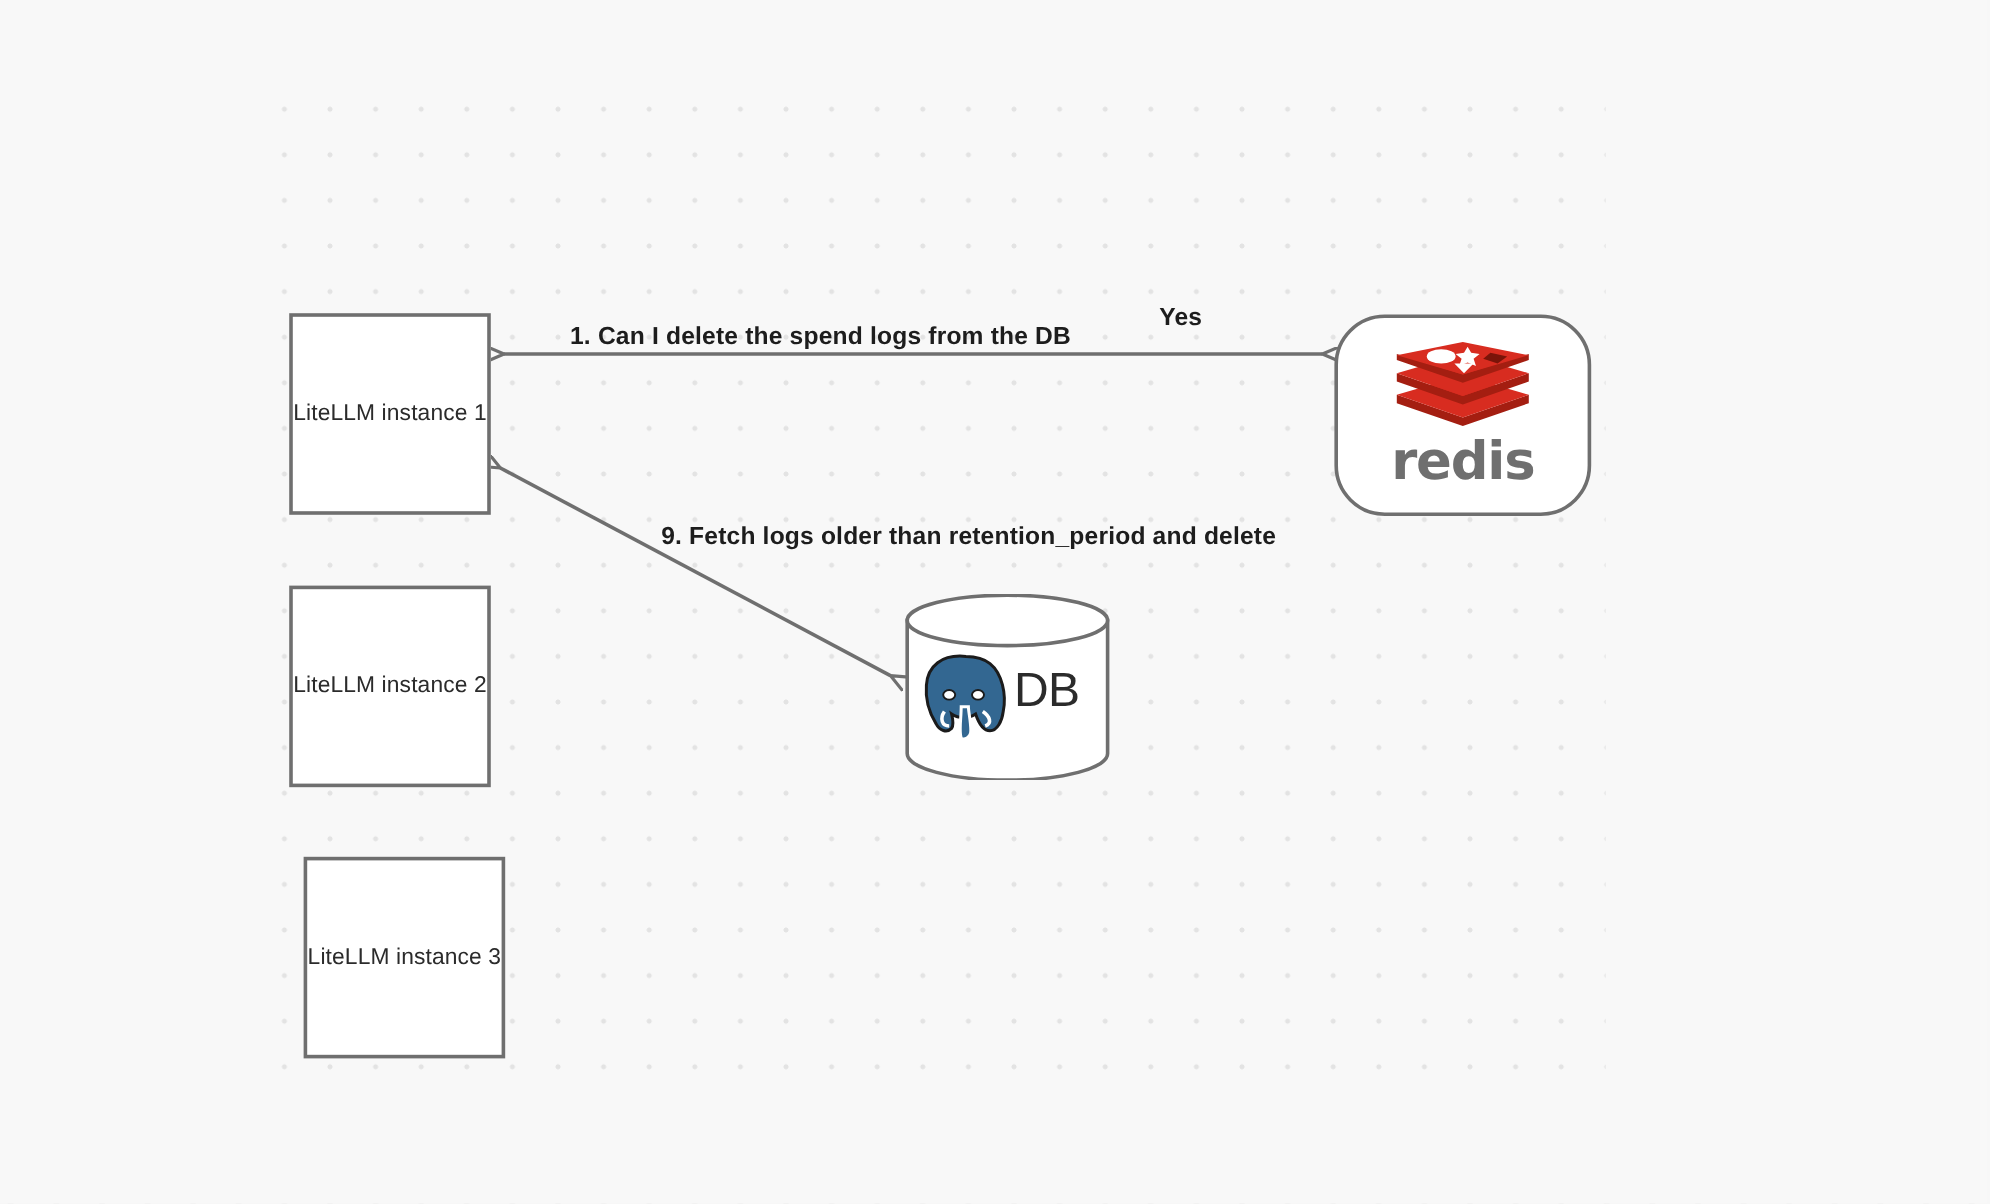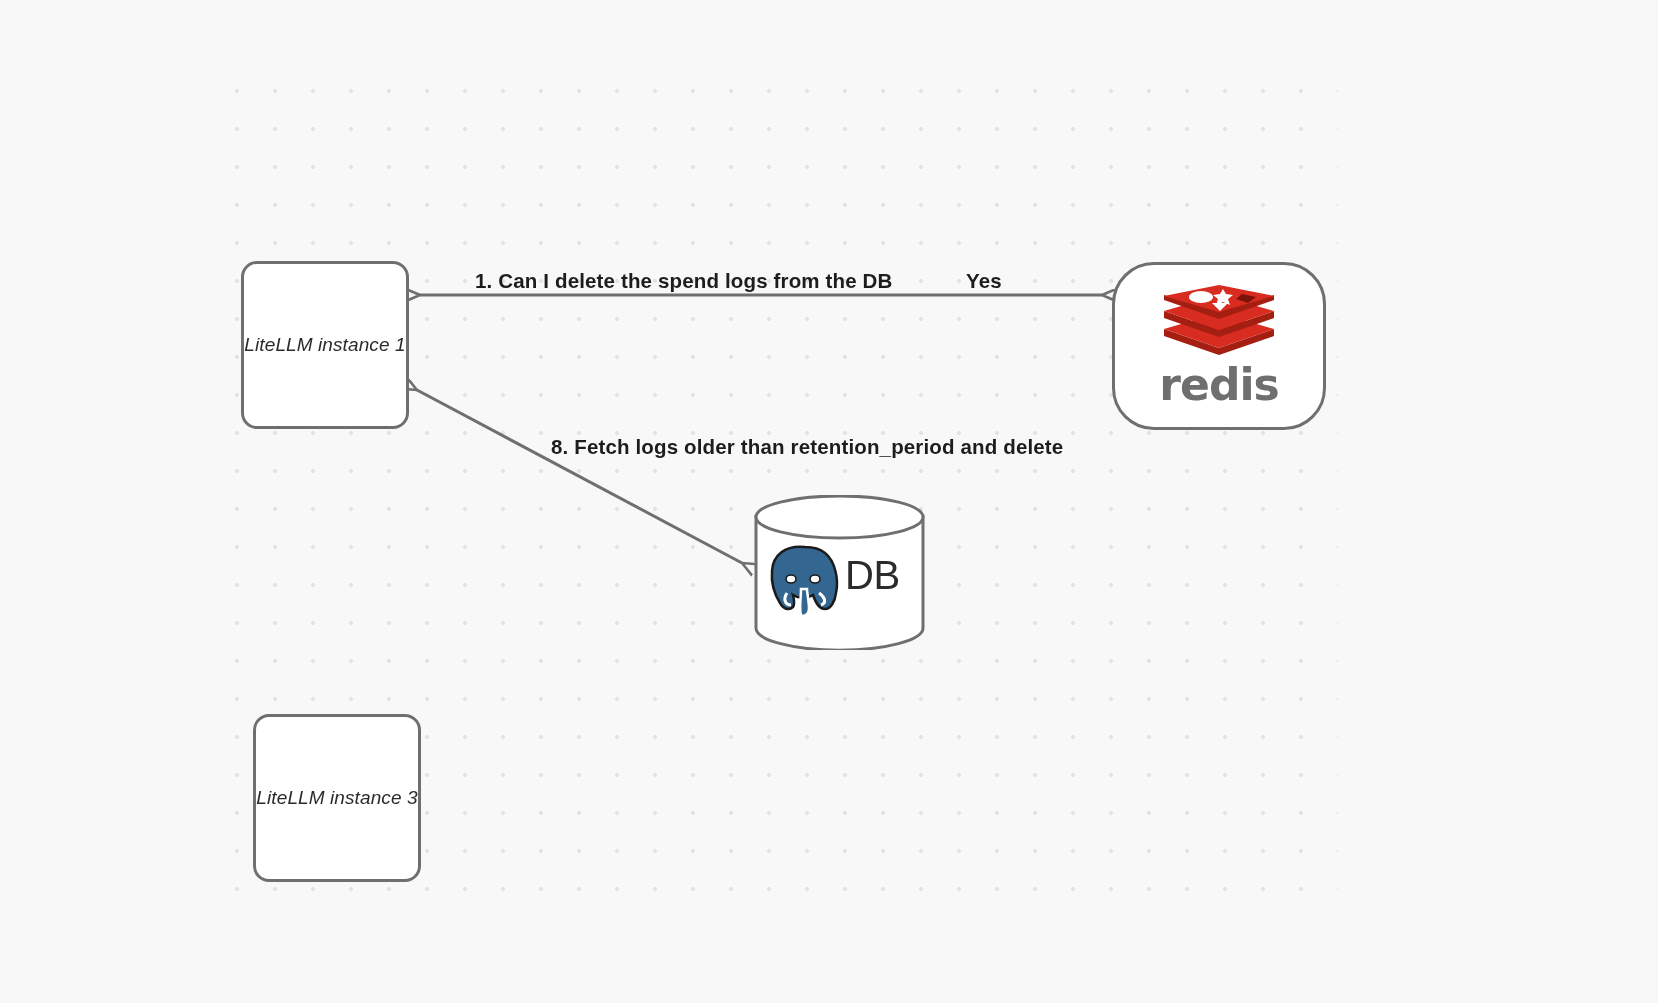--- a/index.html
+++ b/index.html
@@ -103,7 +103,7 @@
     letter-spacing: 0.15px;
   }
   #edge-label-1 { left: 475px; top: 269px; }
-  #edge-label-yes { left: 966px; top: 269px; }
+  #edge-label-yes { left: 966px; top: 253px; }
   #edge-label-2 { left: 551px; top: 435px; }
 
   .redis-wordmark {

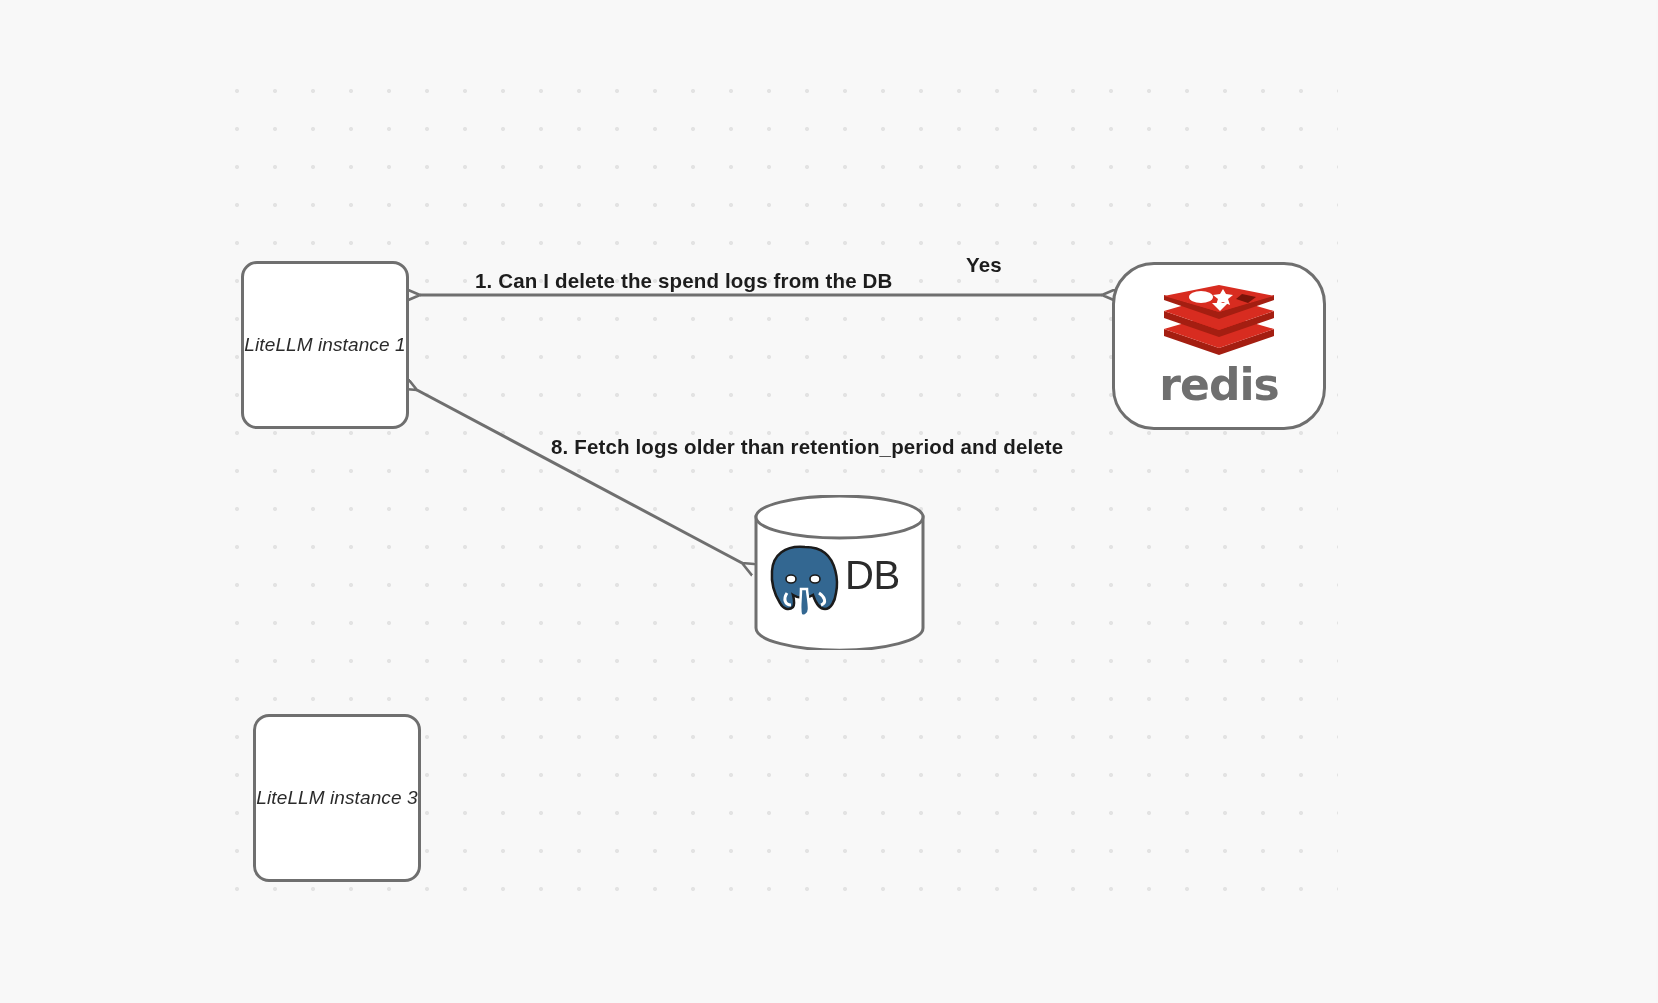--- a/index.html
+++ b/index.html
@@ -48,12 +48,11 @@
     position: absolute;
     background: #ffffff;
     border: 3px solid #6f6f6f;
-    border-radius: 16px;
+    border-radius: 0;
     display: flex;
     align-items: center;
     justify-content: center;
     box-sizing: border-box;
-    font-style: italic;
   }
   .node-label {
     font-size: 19px;

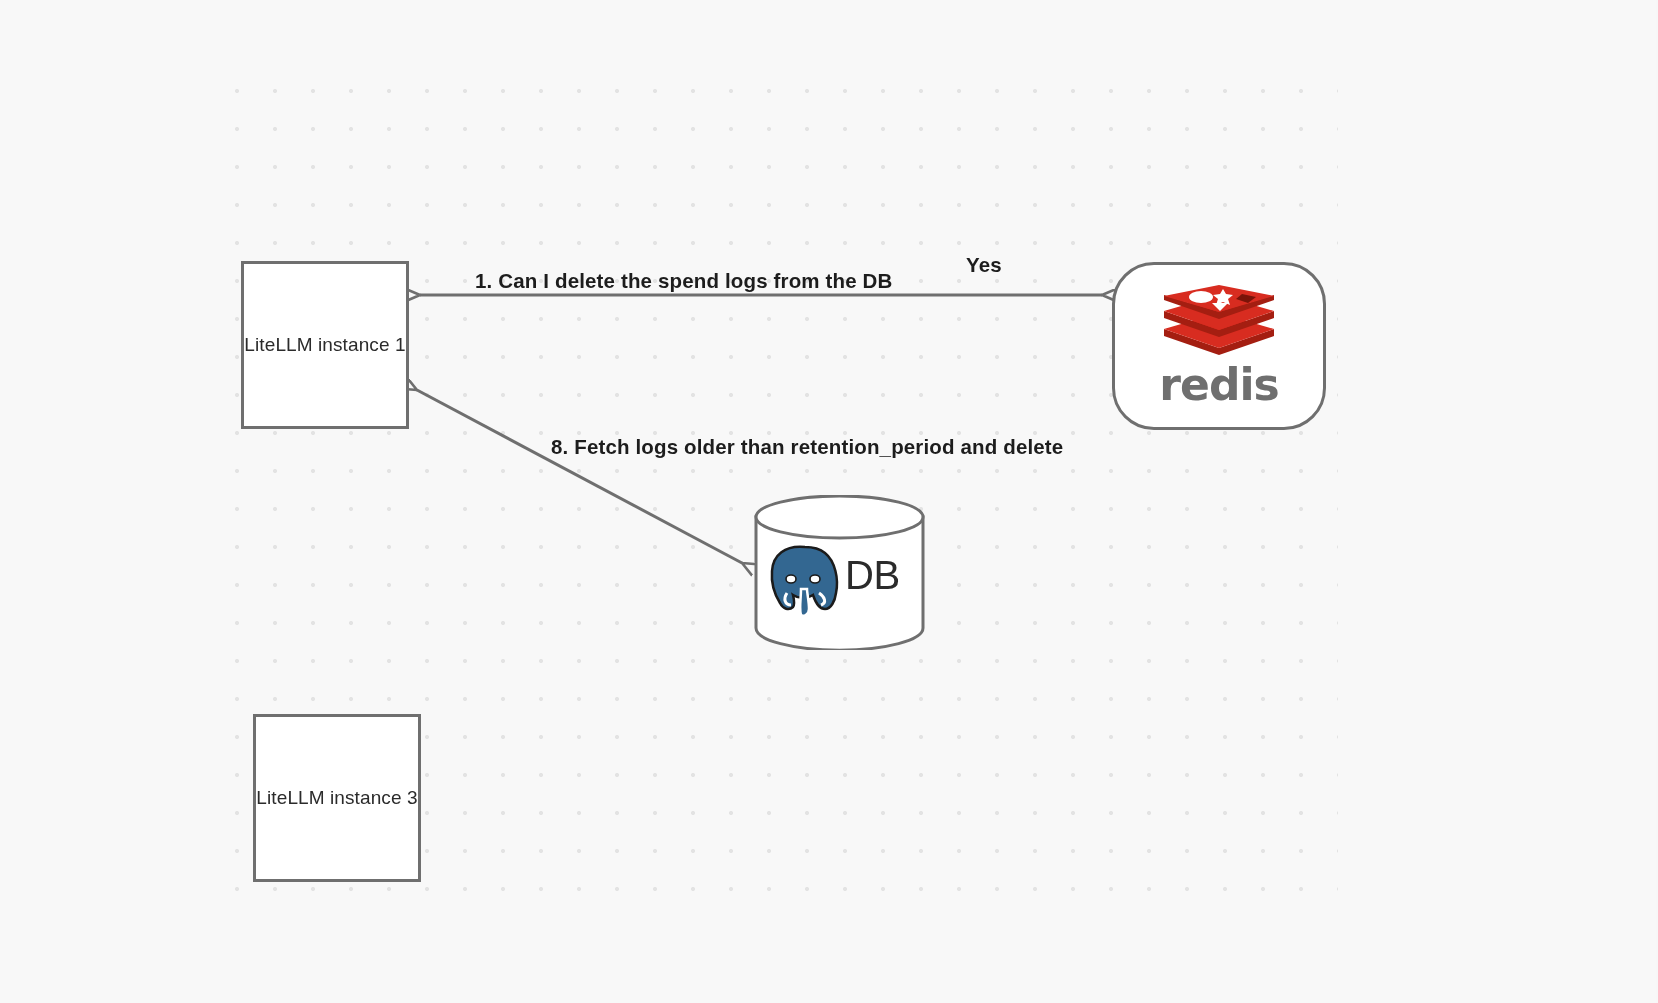--- a/index.html
+++ b/index.html
@@ -157,7 +157,7 @@
 
   <div class="edge-label" id="edge-label-yes">Yes</div>
 
-  <div class="edge-label" id="edge-label-2">8.  Fetch logs older than retention_period and delete</div>
+  <div class="edge-label" id="edge-label-2">9.  Fetch logs older than retention_period and delete</div>
 
   <div class="node-box" id="node-litellm-1">
     <span class="node-label">LiteLLM instance 1</span>

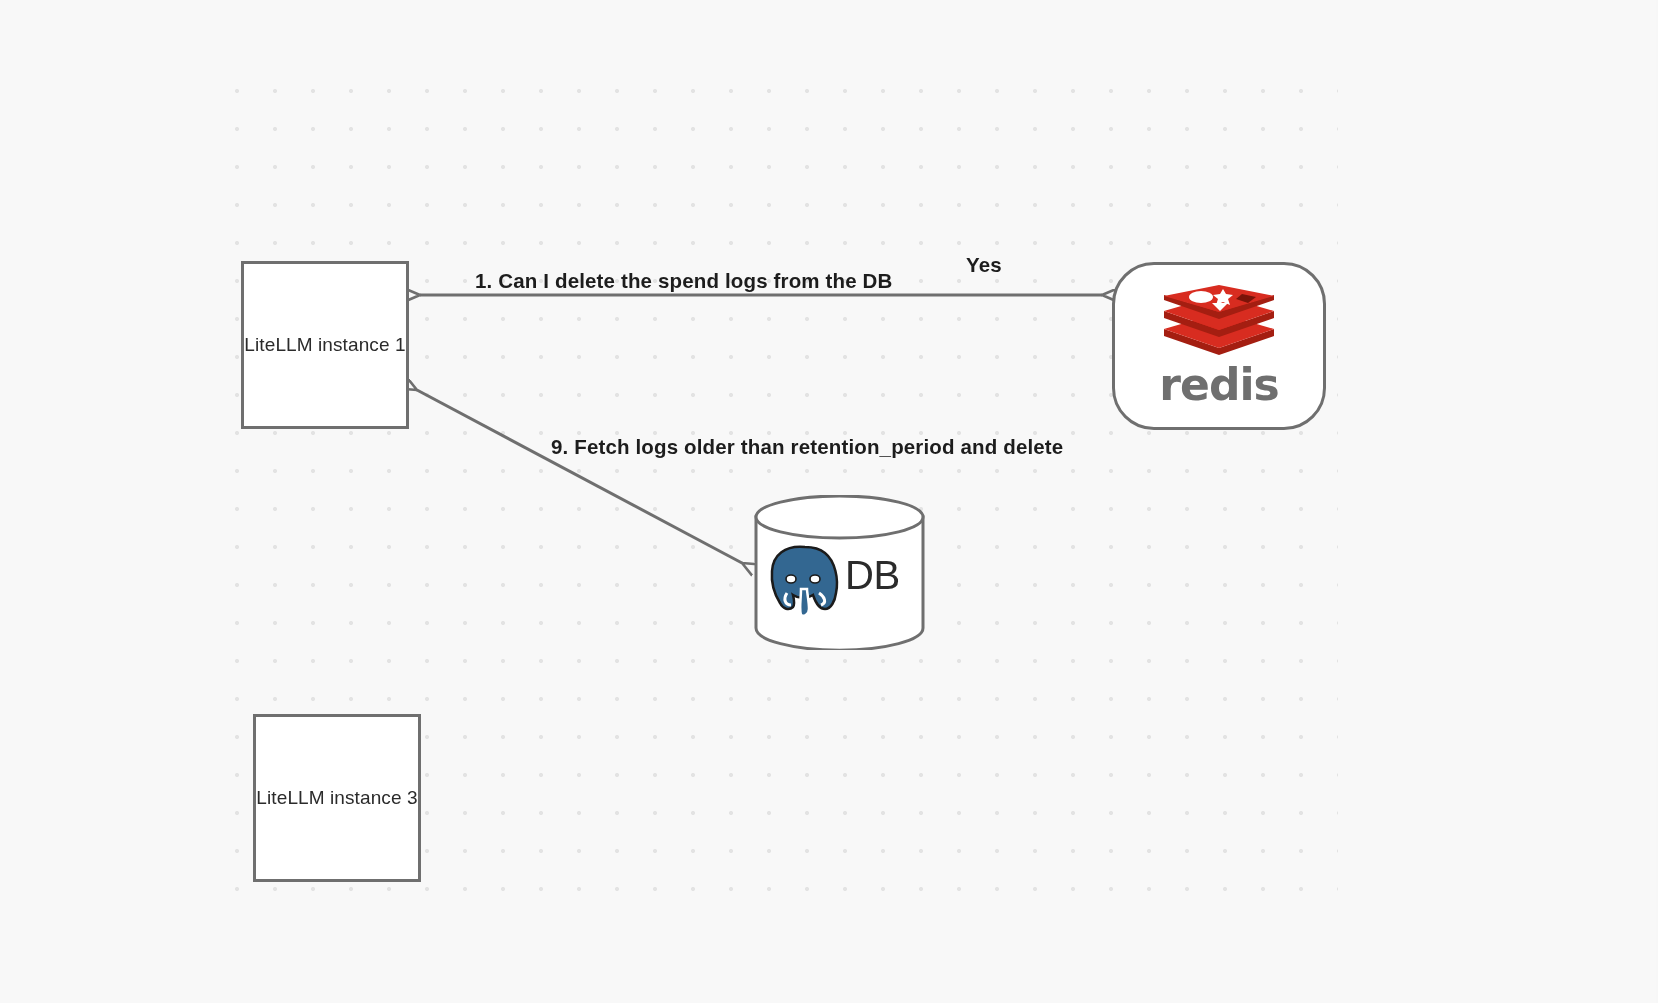--- a/index.html
+++ b/index.html
@@ -163,6 +163,9 @@
     <span class="node-label">LiteLLM instance 1</span>
   </div>
 
+  <div class="node-box" id="node-litellm-2">
+    <span class="node-label">LiteLLM instance 2</span>
+  </div>
 
   <div class="node-box" id="node-litellm-3">
     <span class="node-label">LiteLLM instance 3</span>

